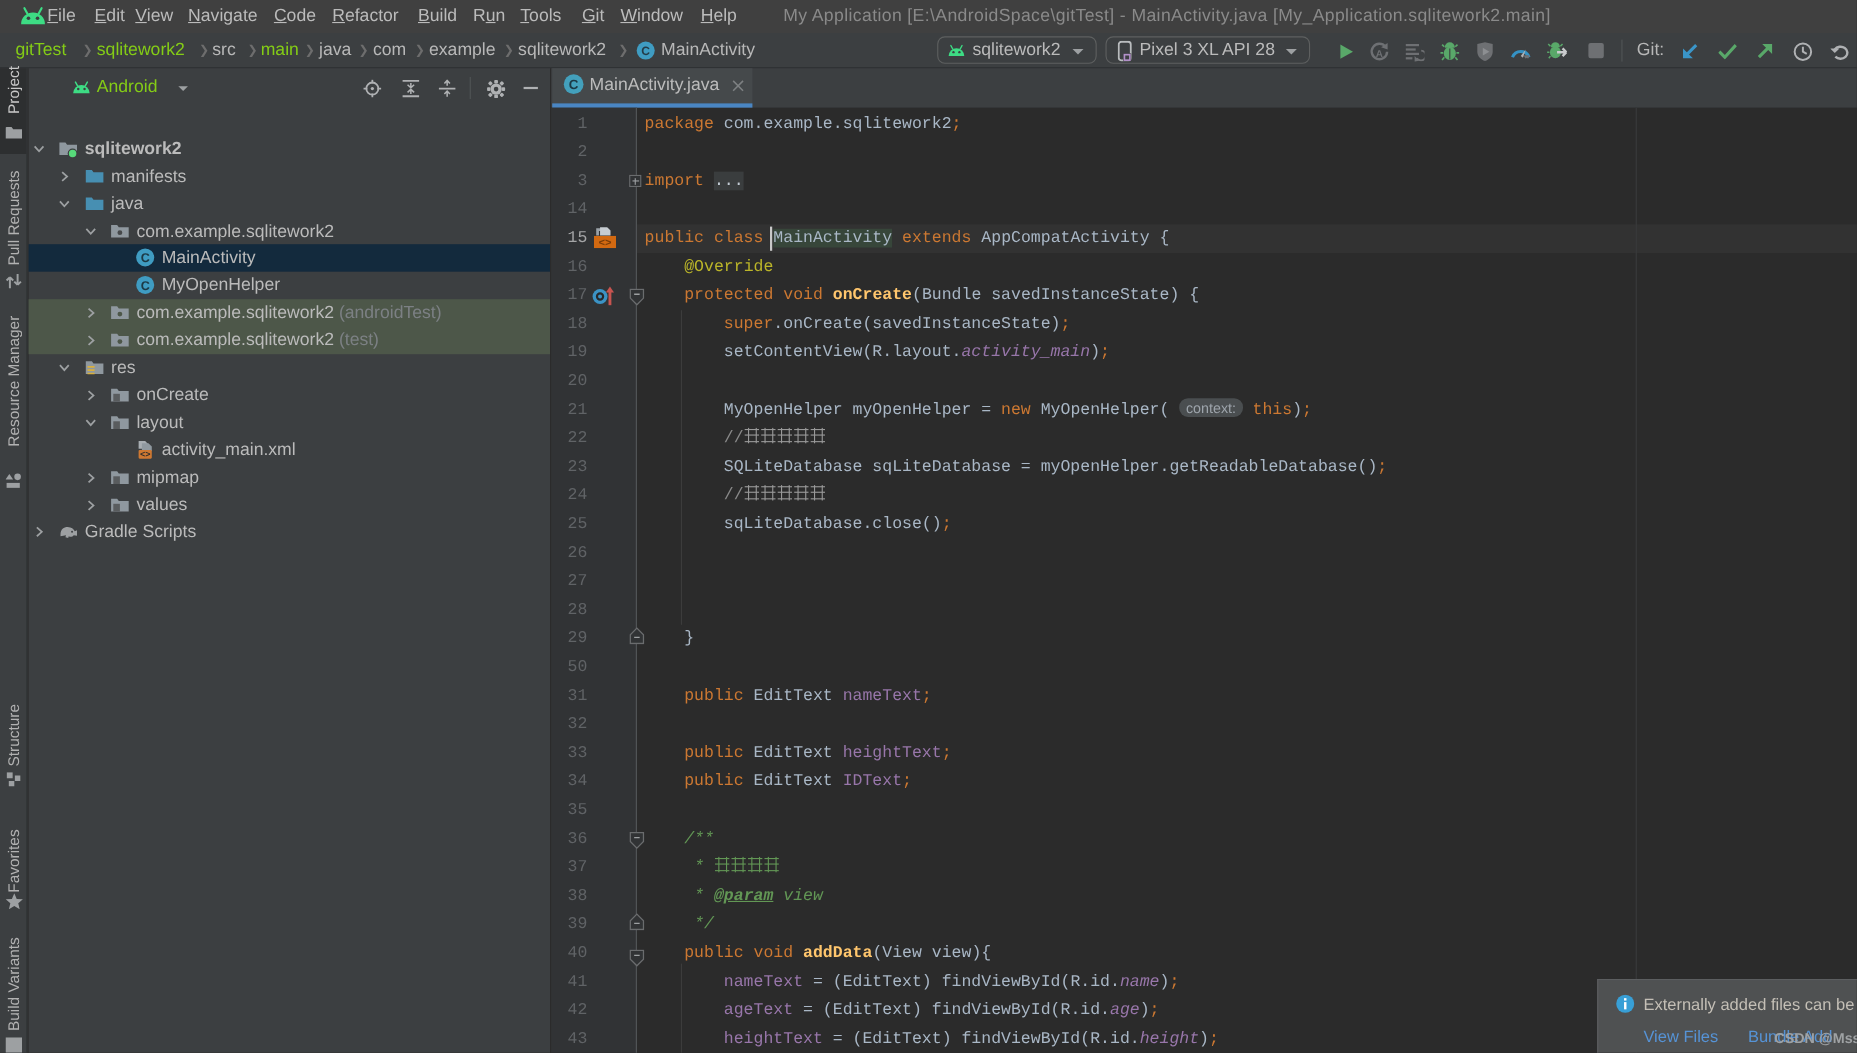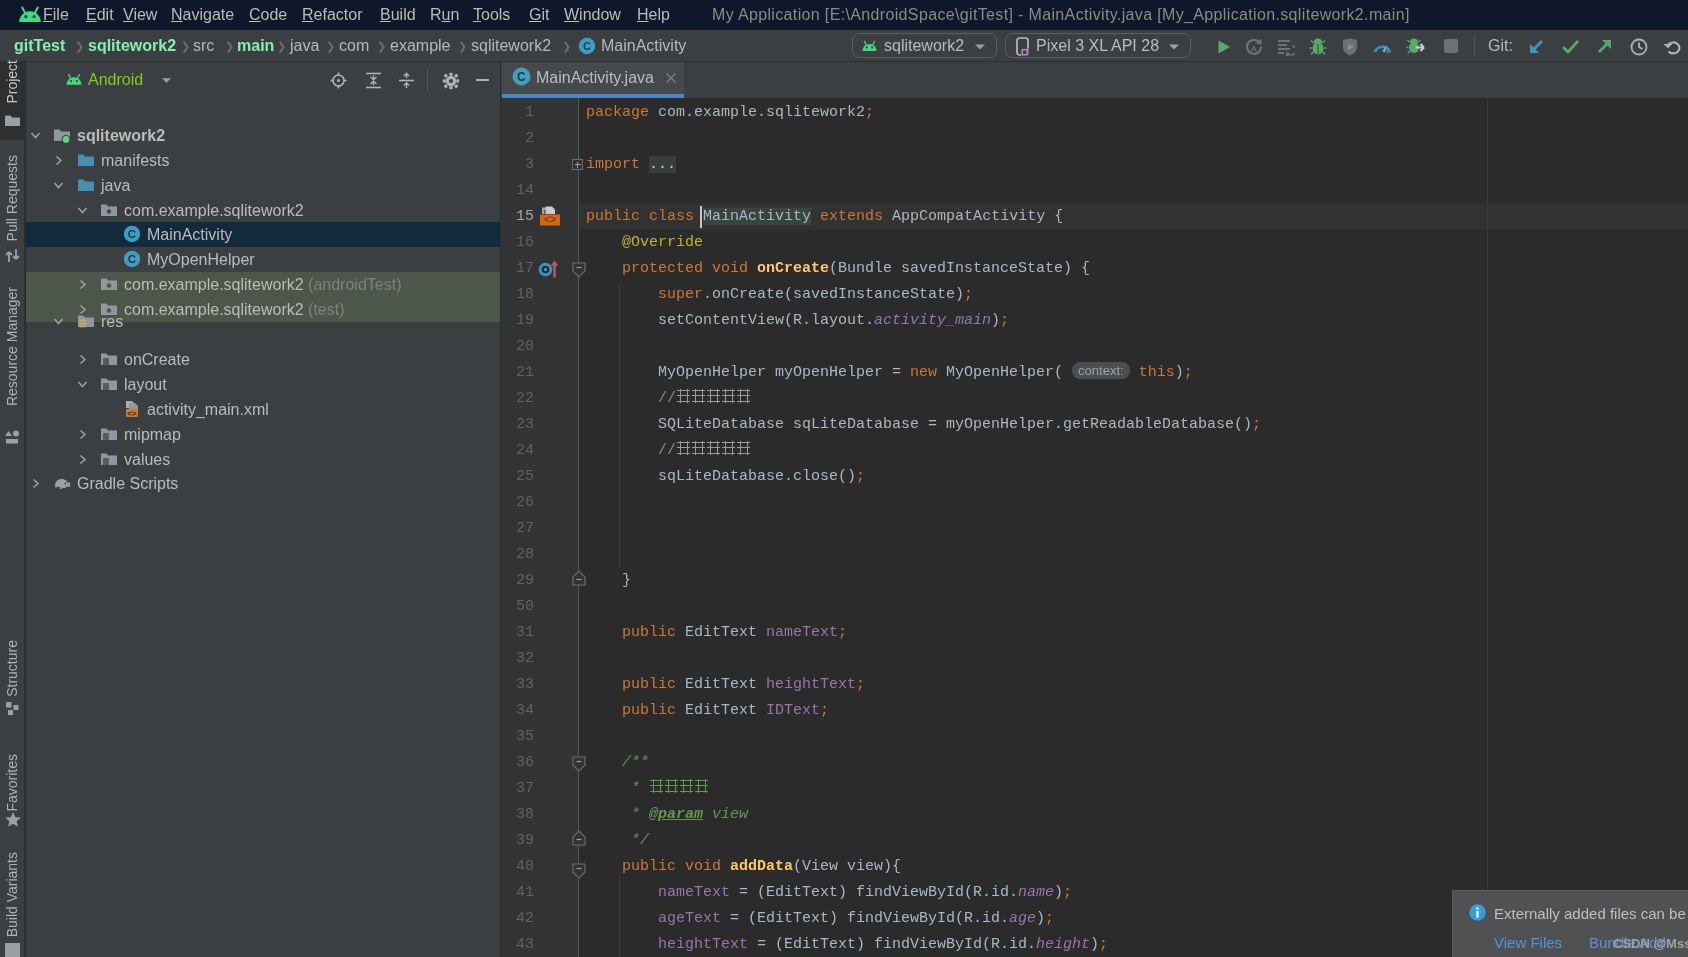--- a/index.html
+++ b/index.html
@@ -4,7 +4,7 @@
 *{margin:0;padding:0;box-sizing:border-box}
 html,body{width:1688px;height:957px;overflow:hidden;background:#2b2b2b;font-family:"Liberation Sans",sans-serif}
 .abs{position:absolute}
-#menubar{position:absolute;left:0;top:0;width:1688px;height:30px;background:#0f172a}
+#menubar{position:absolute;left:0;top:0;width:1688px;height:30px;background:#404040}
 .mi{position:absolute;top:0;height:30px;line-height:30px;color:#bbbbbb;font-size:16px}
 .mi u{text-decoration:underline}
 #title{position:absolute;left:712px;top:0;height:30px;line-height:30px;color:#8a8a8a;font-size:16px;white-space:nowrap;letter-spacing:0.35px}

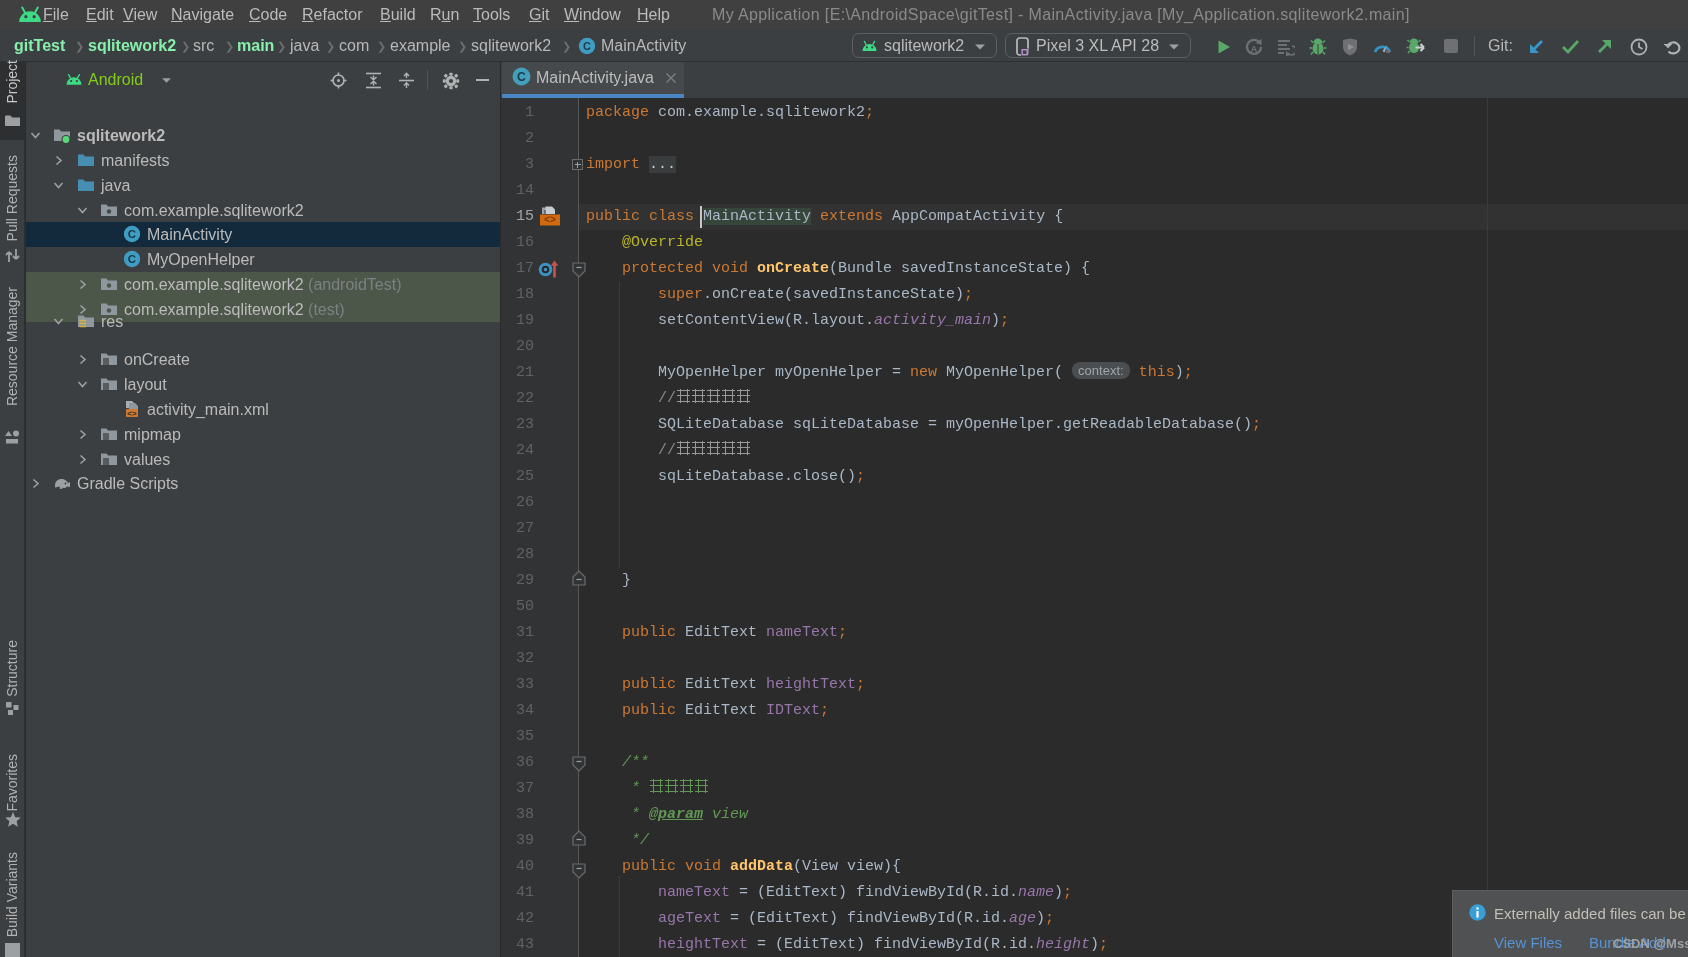--- a/index.html
+++ b/index.html
@@ -10,7 +10,7 @@
 #title{position:absolute;left:712px;top:0;height:30px;line-height:30px;color:#8a8a8a;font-size:16px;white-space:nowrap;letter-spacing:0.35px}
 #navbar{position:absolute;left:0;top:30px;width:1688px;height:32px;background:#3c3f41;border-bottom:1px solid #2e3133}
 .bc{position:absolute;top:0;height:32px;line-height:32px;color:#b8b8b8;font-size:16px;white-space:nowrap}
-.bc.b{font-weight:bold;color:#86efac}
+.bc.b{font-weight:normal;color:#84cc16}
 .sep{position:absolute;top:10px;color:#6d6d6d;font-size:11px;height:12px;line-height:12px}
 #stripe{position:absolute;left:0;top:62px;width:25px;height:895px;background:#3c3f41;border-right:1px solid #2e3133}
 .vtext{position:absolute;writing-mode:vertical-rl;transform:rotate(180deg);color:#b2b2b2;font-size:14px;left:4px}

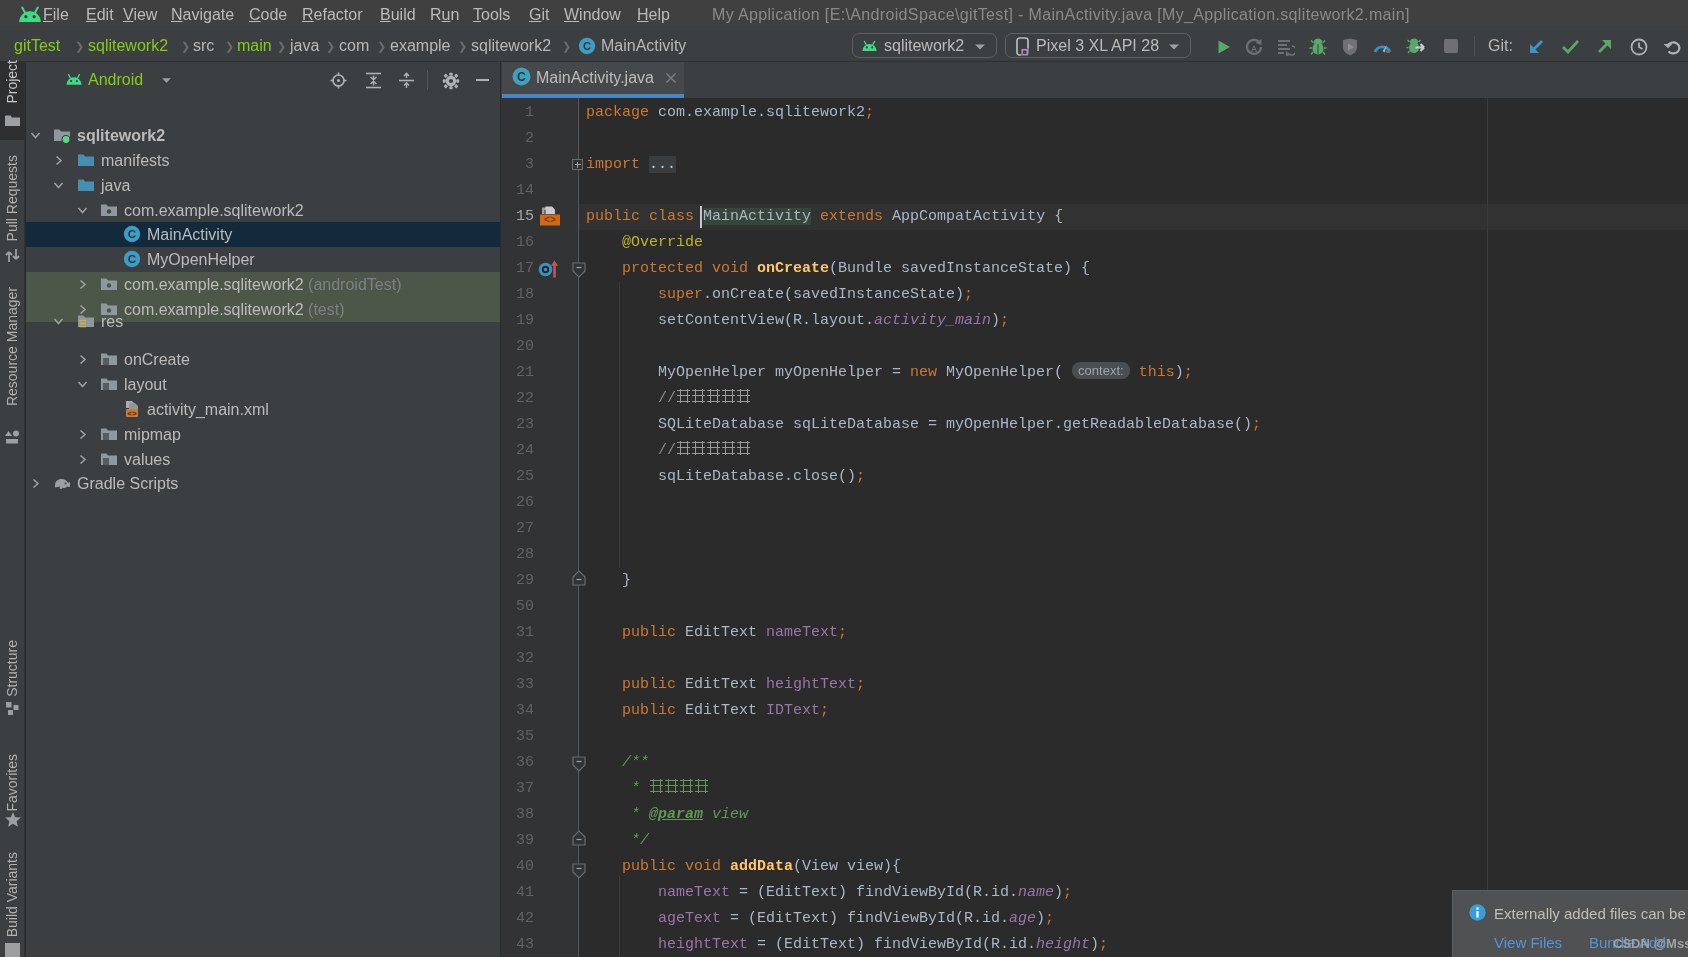--- a/index.html
+++ b/index.html
@@ -342,7 +342,7 @@
       </svg>
     <span class="txt" style="left:98px">com.example.sqlitework2 <span class="sfx">(test)</span></span>
   </div>
-  <div class="treerow" style="top:247px">
+  <div class="treerow" style="top:260px">
     <svg class="chev" style="left:27px" viewBox="0 0 11 11">
         <path d="M1.5 3 L5.5 7.5 L9.5 3" stroke="#9da0a2" stroke-width="1.6" fill="none"></path>
       </svg>

